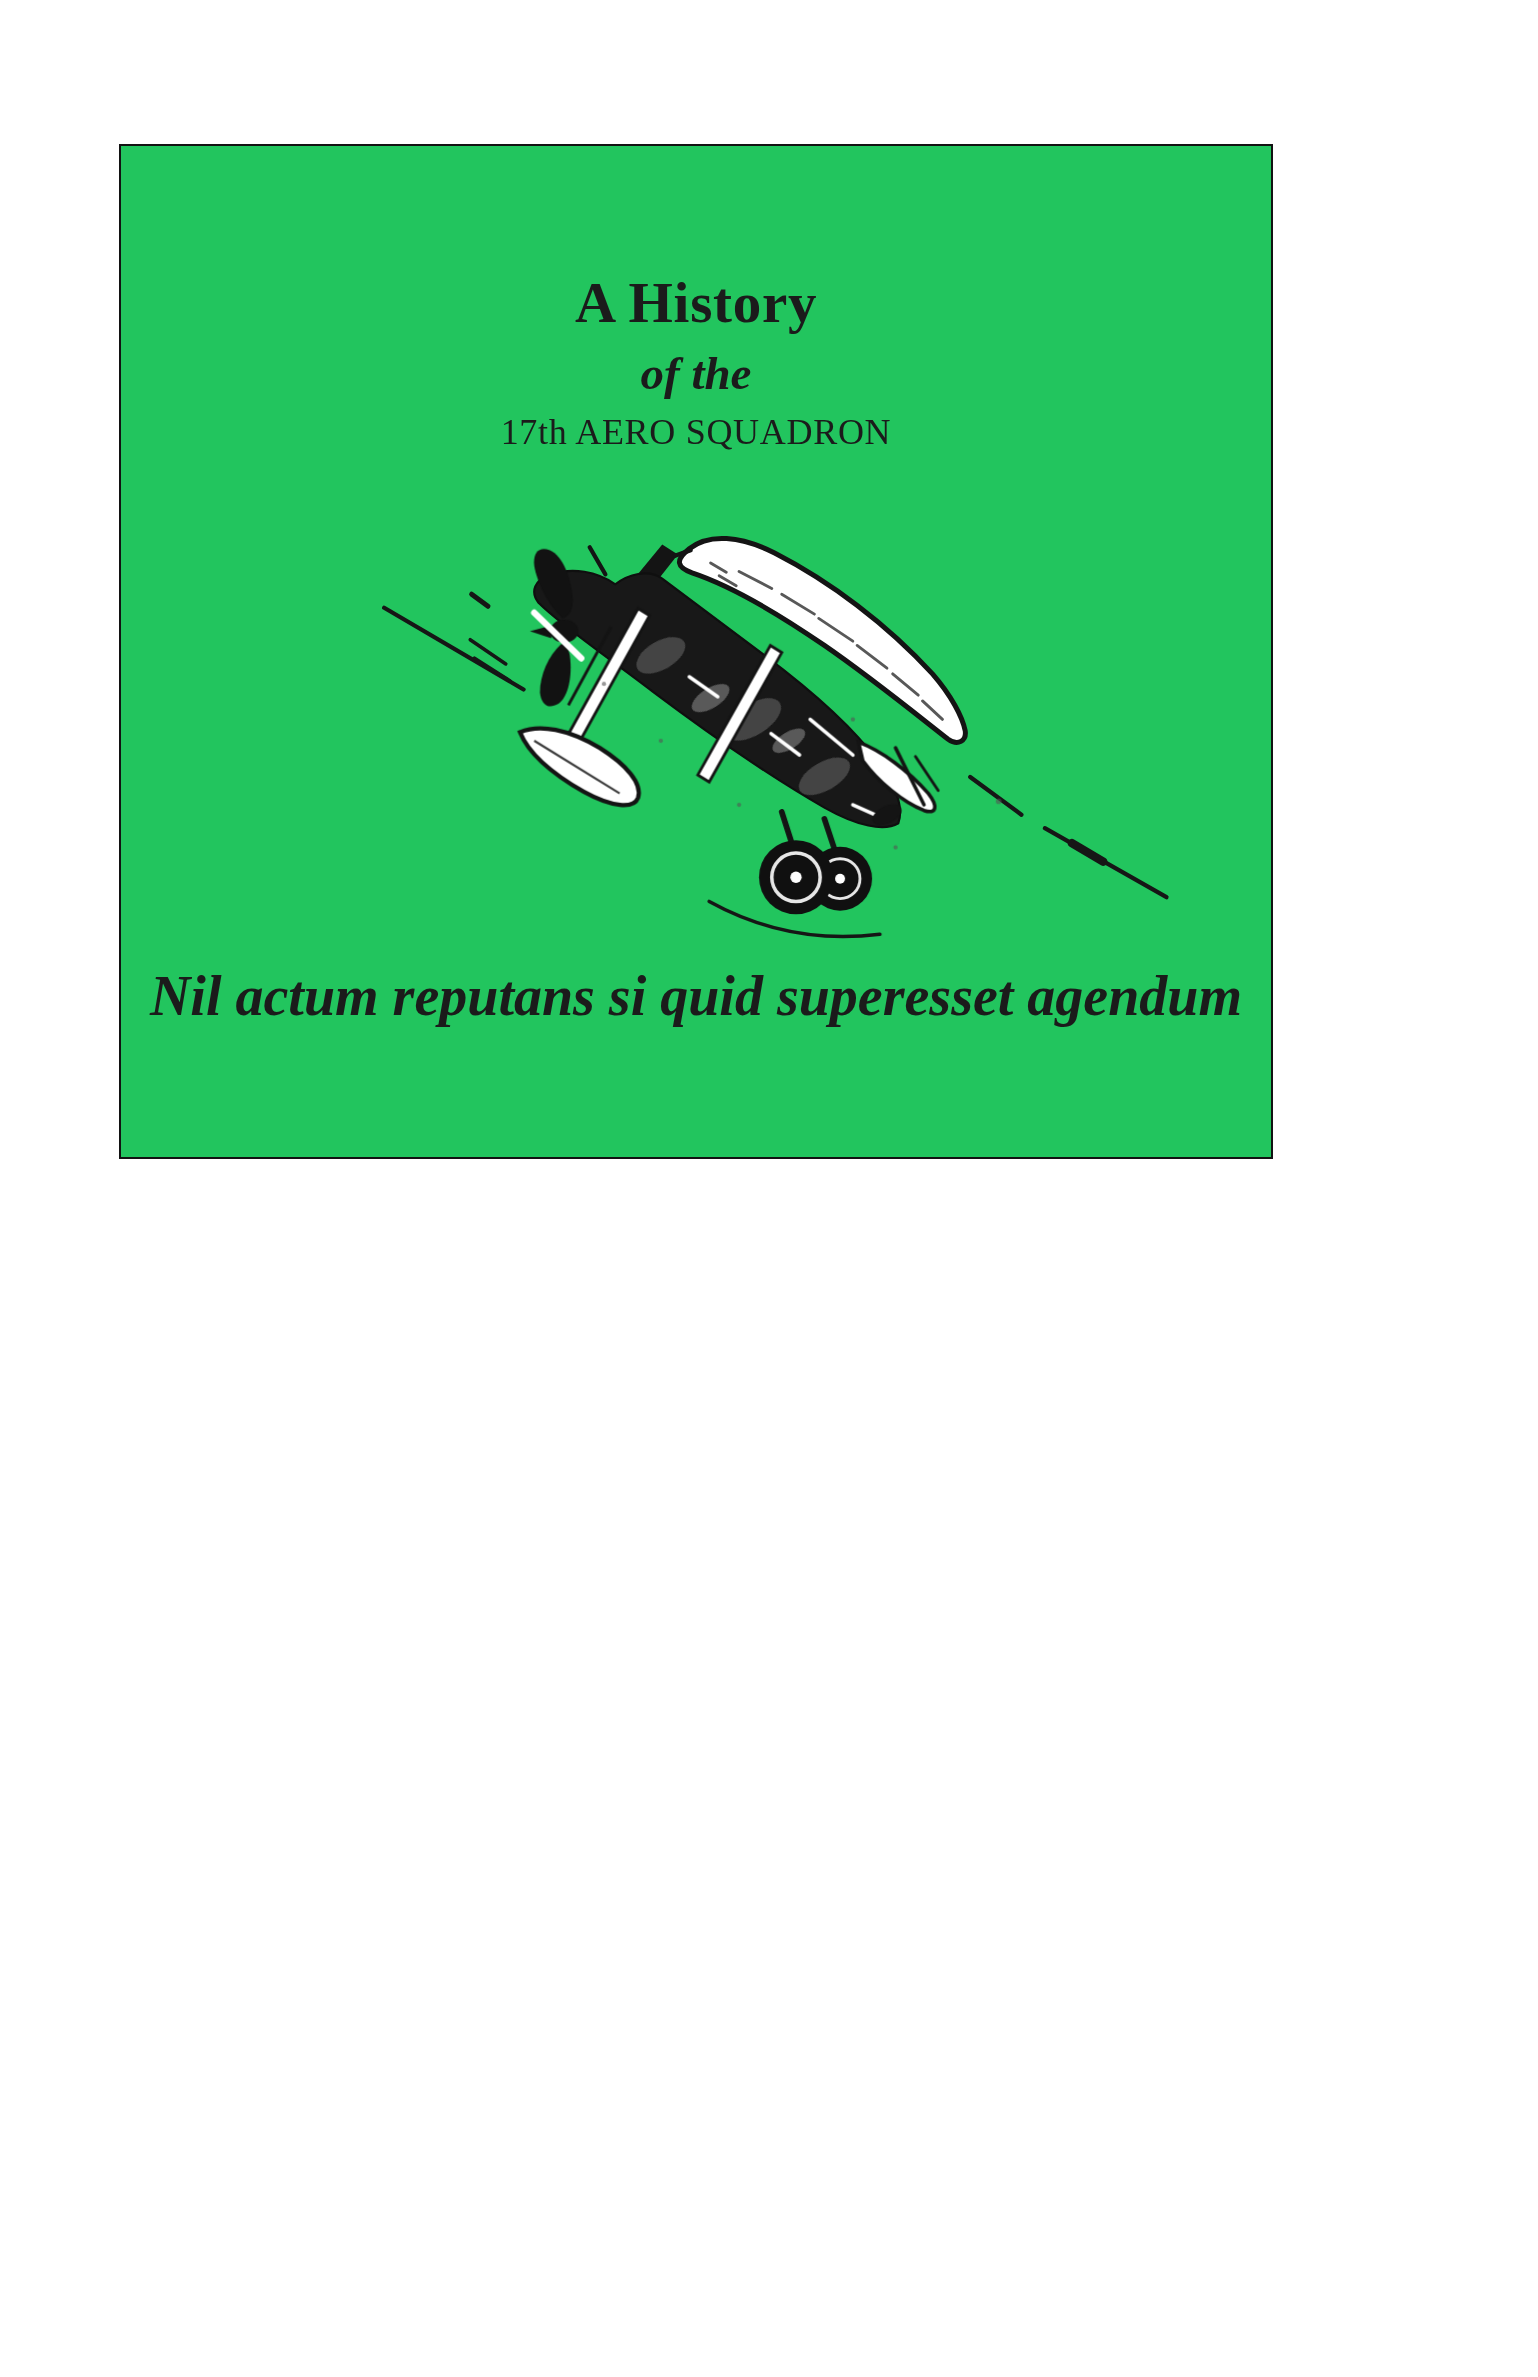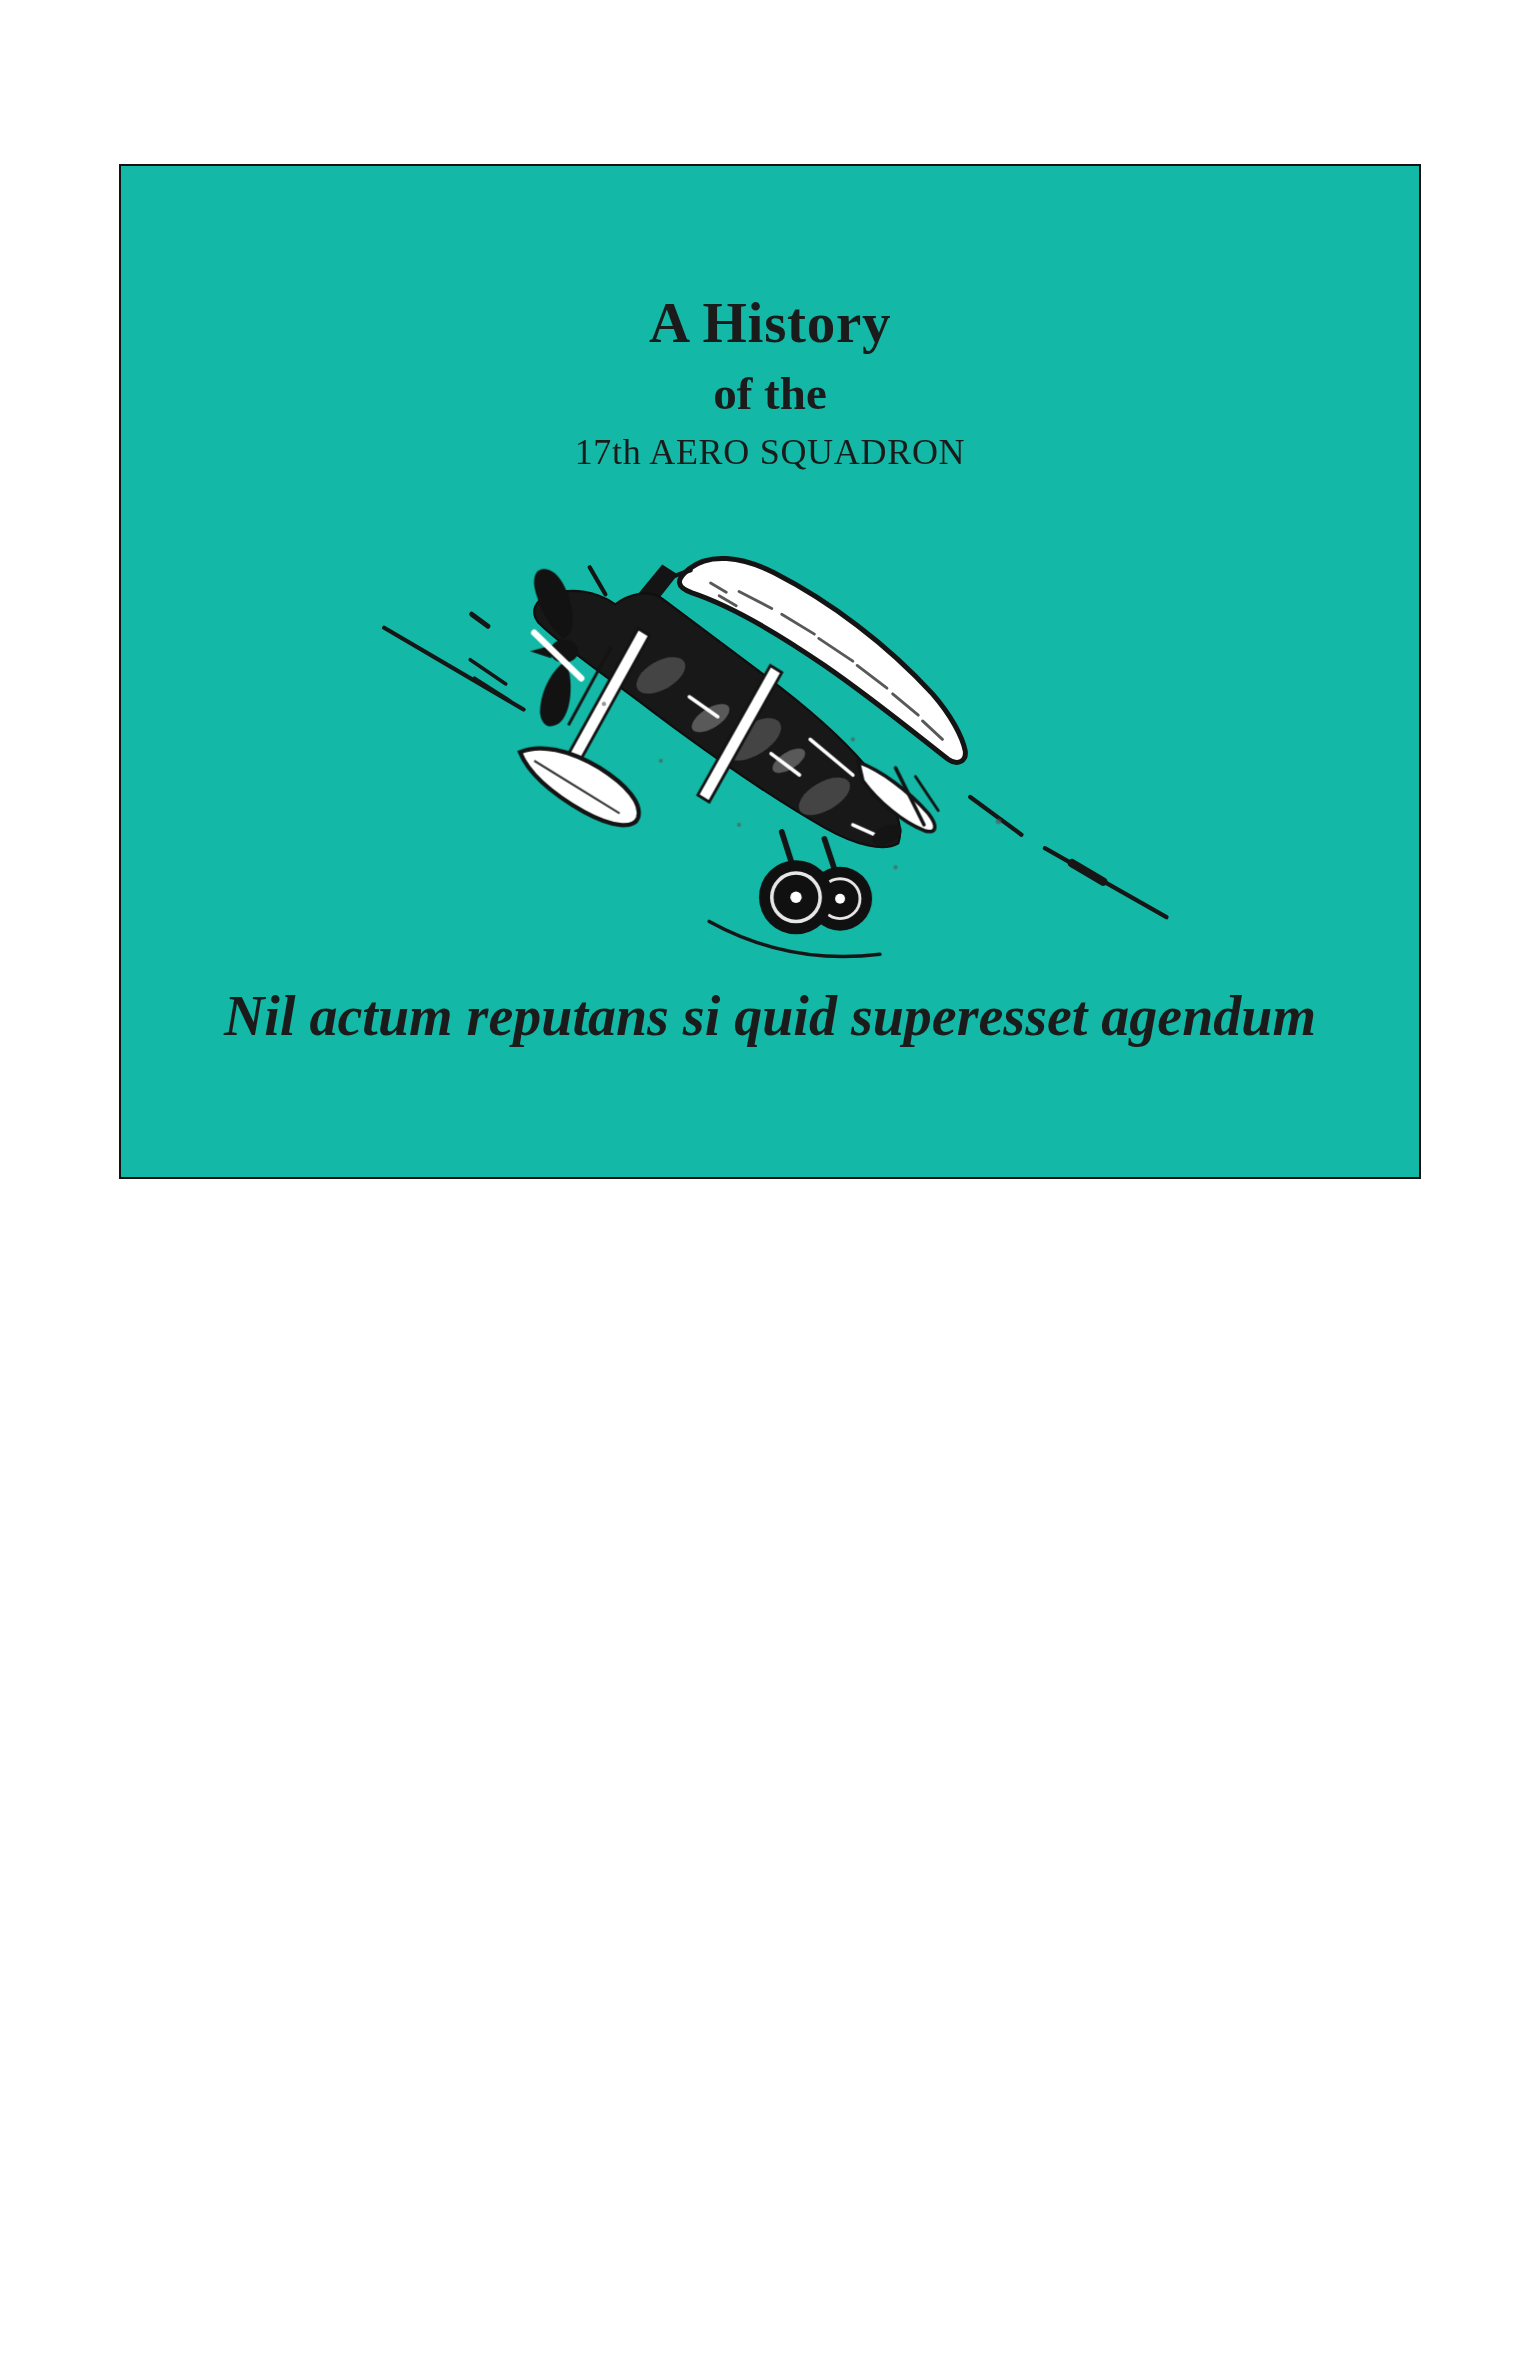--- a/index.html
+++ b/index.html
@@ -19,12 +19,12 @@
   .cover-box {
     position: absolute;
     left: 119px;
-    top: 164px;
-    width: 1302px;
+    top: 144px;
+    width: 1154px;
     height: 1015px;
     border: 2.8px solid #121212;
     box-sizing: border-box;
-    background: #14b8a6;
+    background: #22c55e;
   }
   .cover-box > div {
     position: absolute;

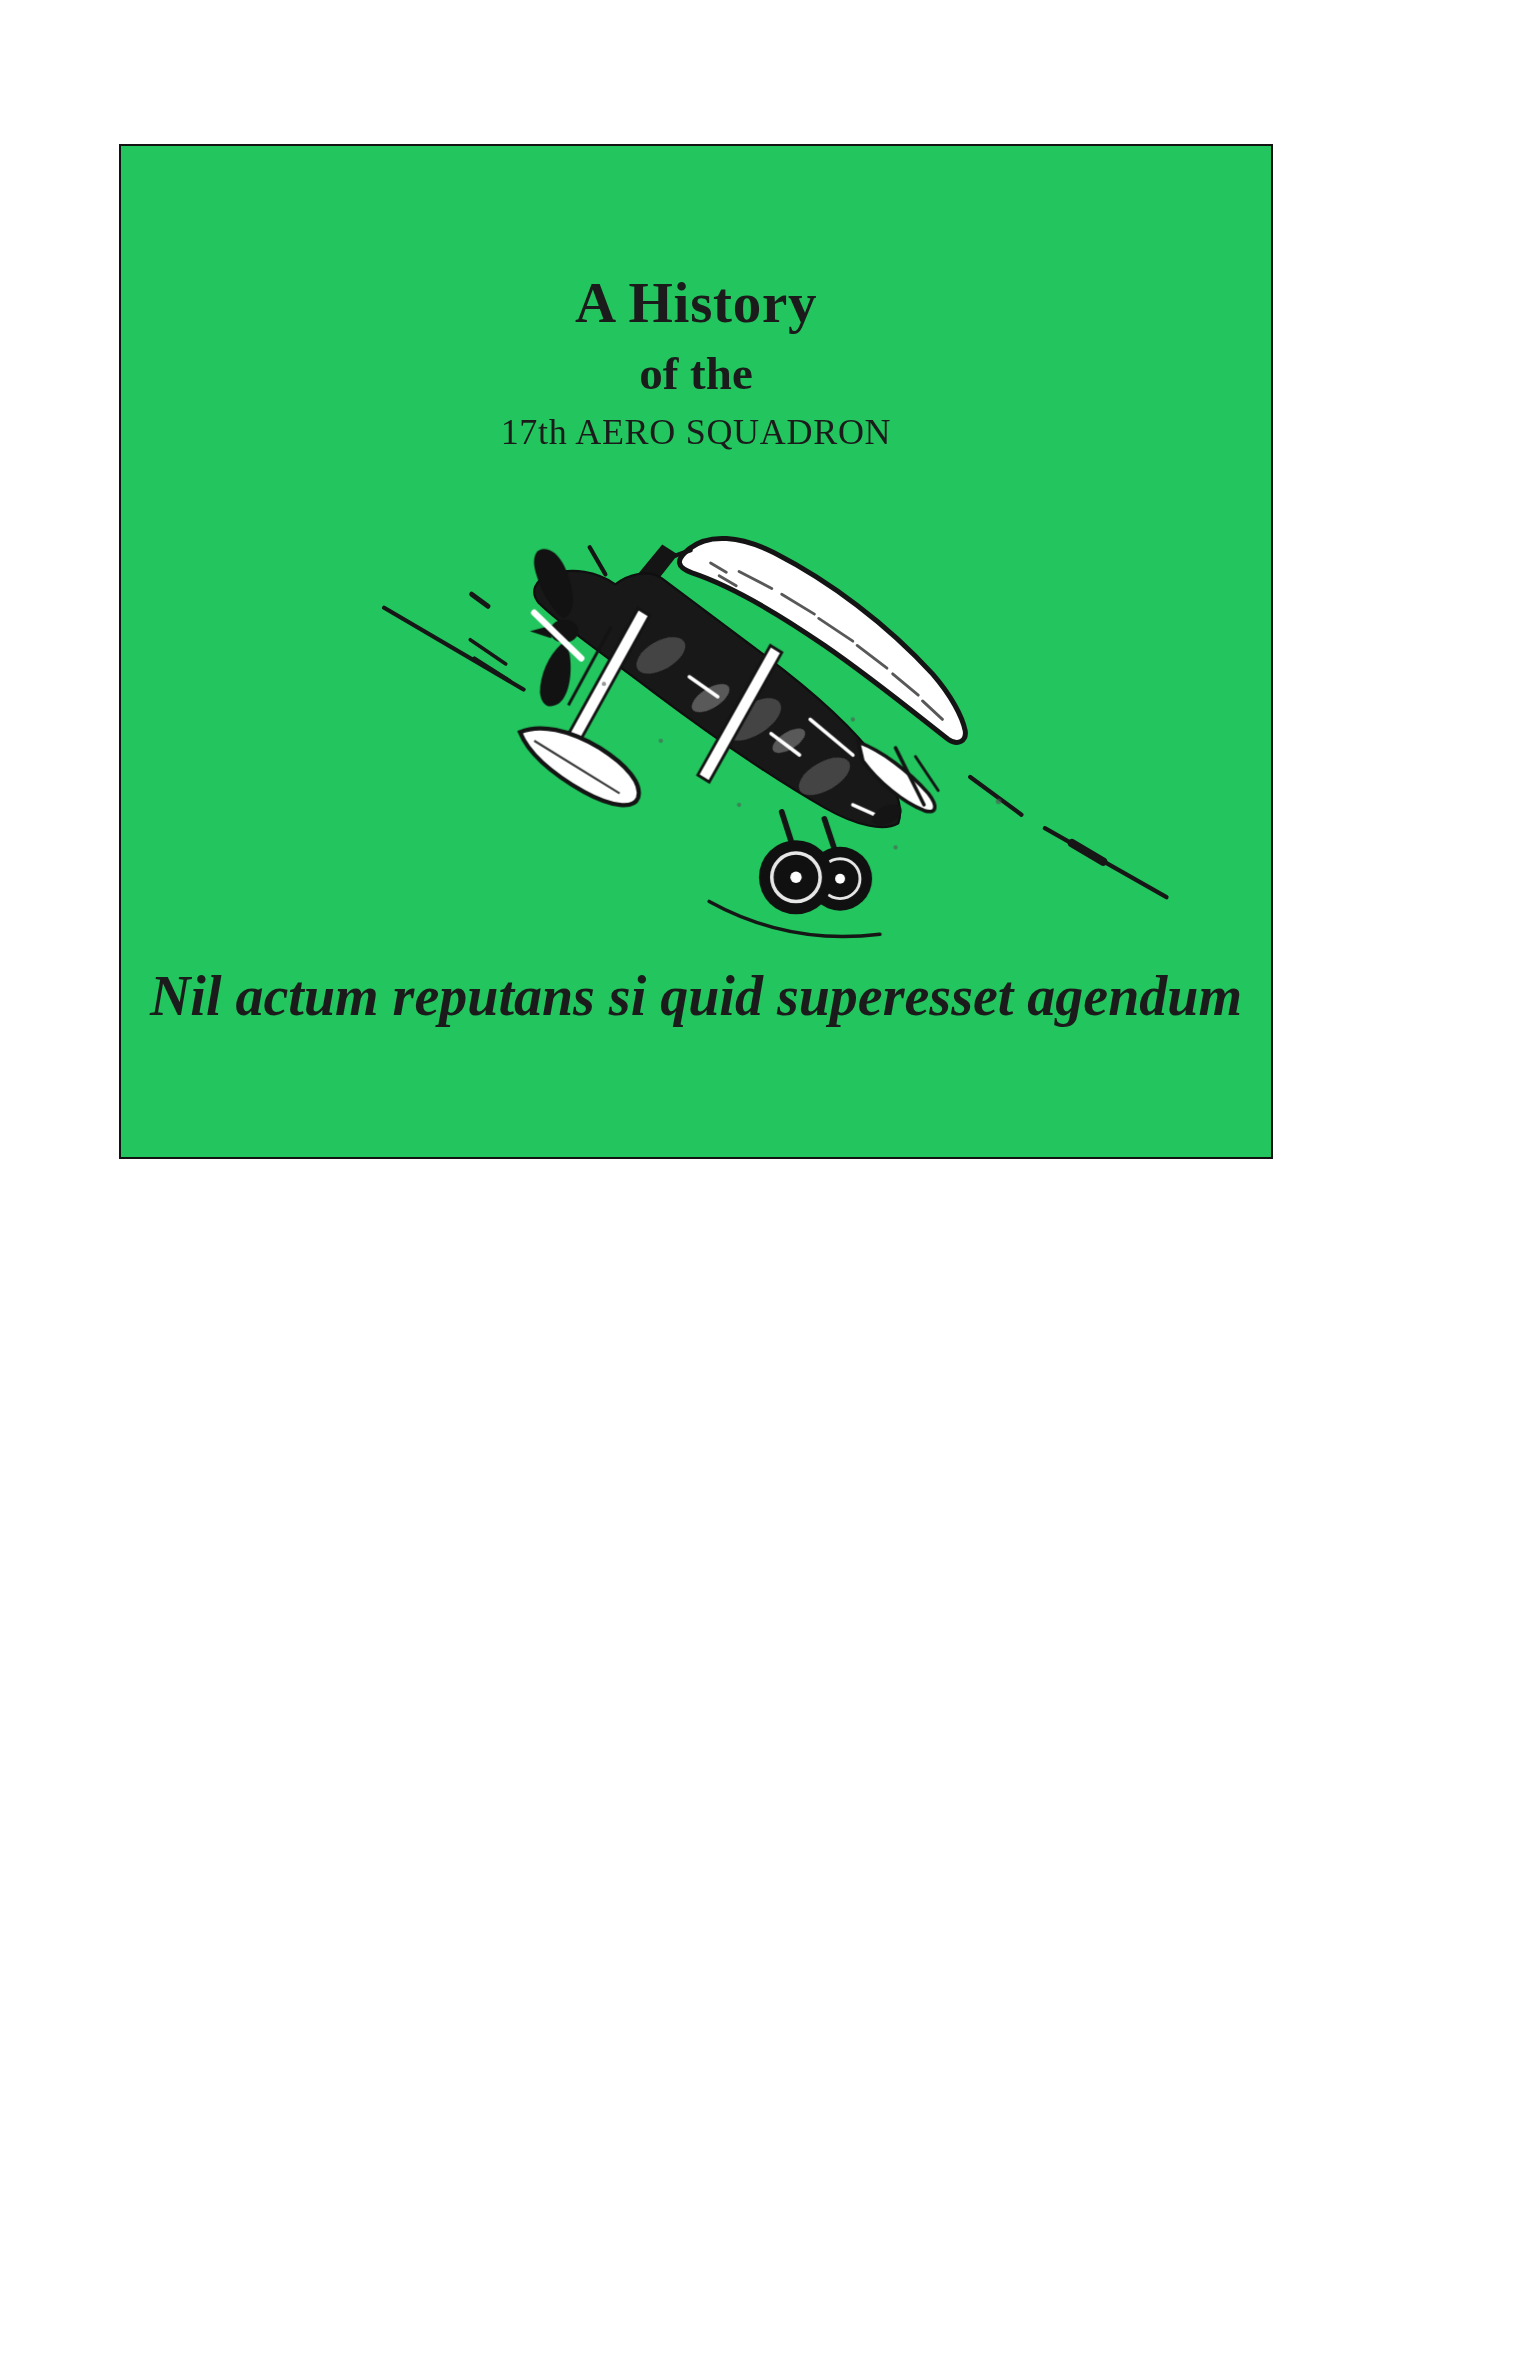--- a/index.html
+++ b/index.html
@@ -44,6 +44,7 @@
     top: 204px;
     font-size: 47px;
     font-weight: 700;
+    font-style: italic;
   }
   .title-3 {
     top: 268px;

